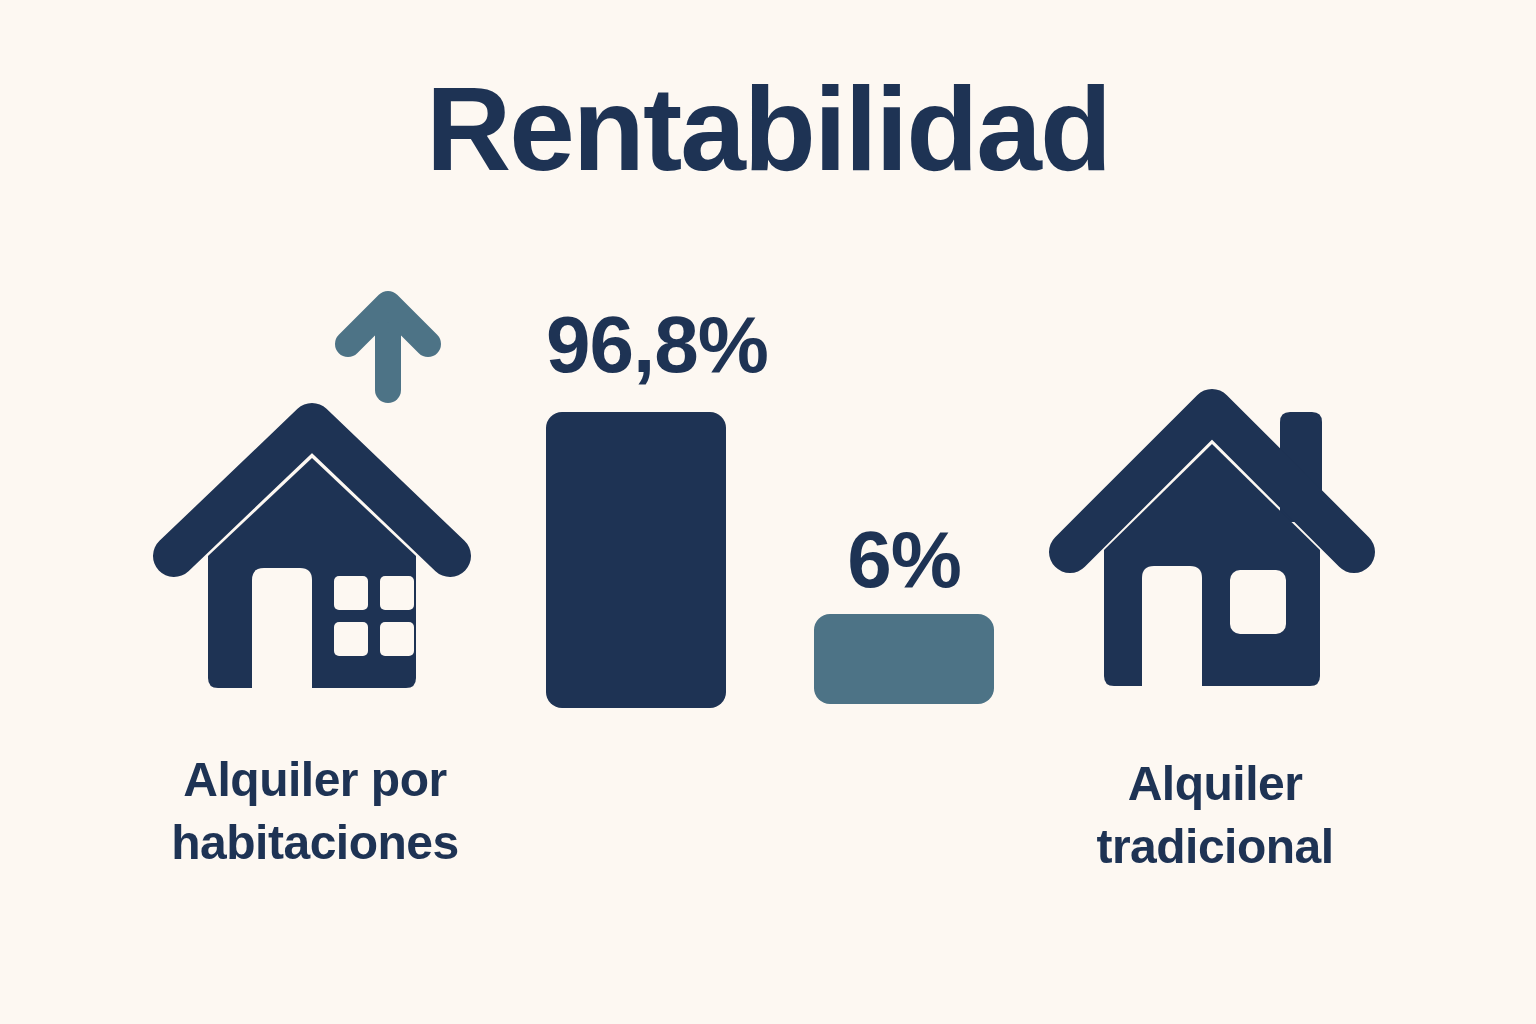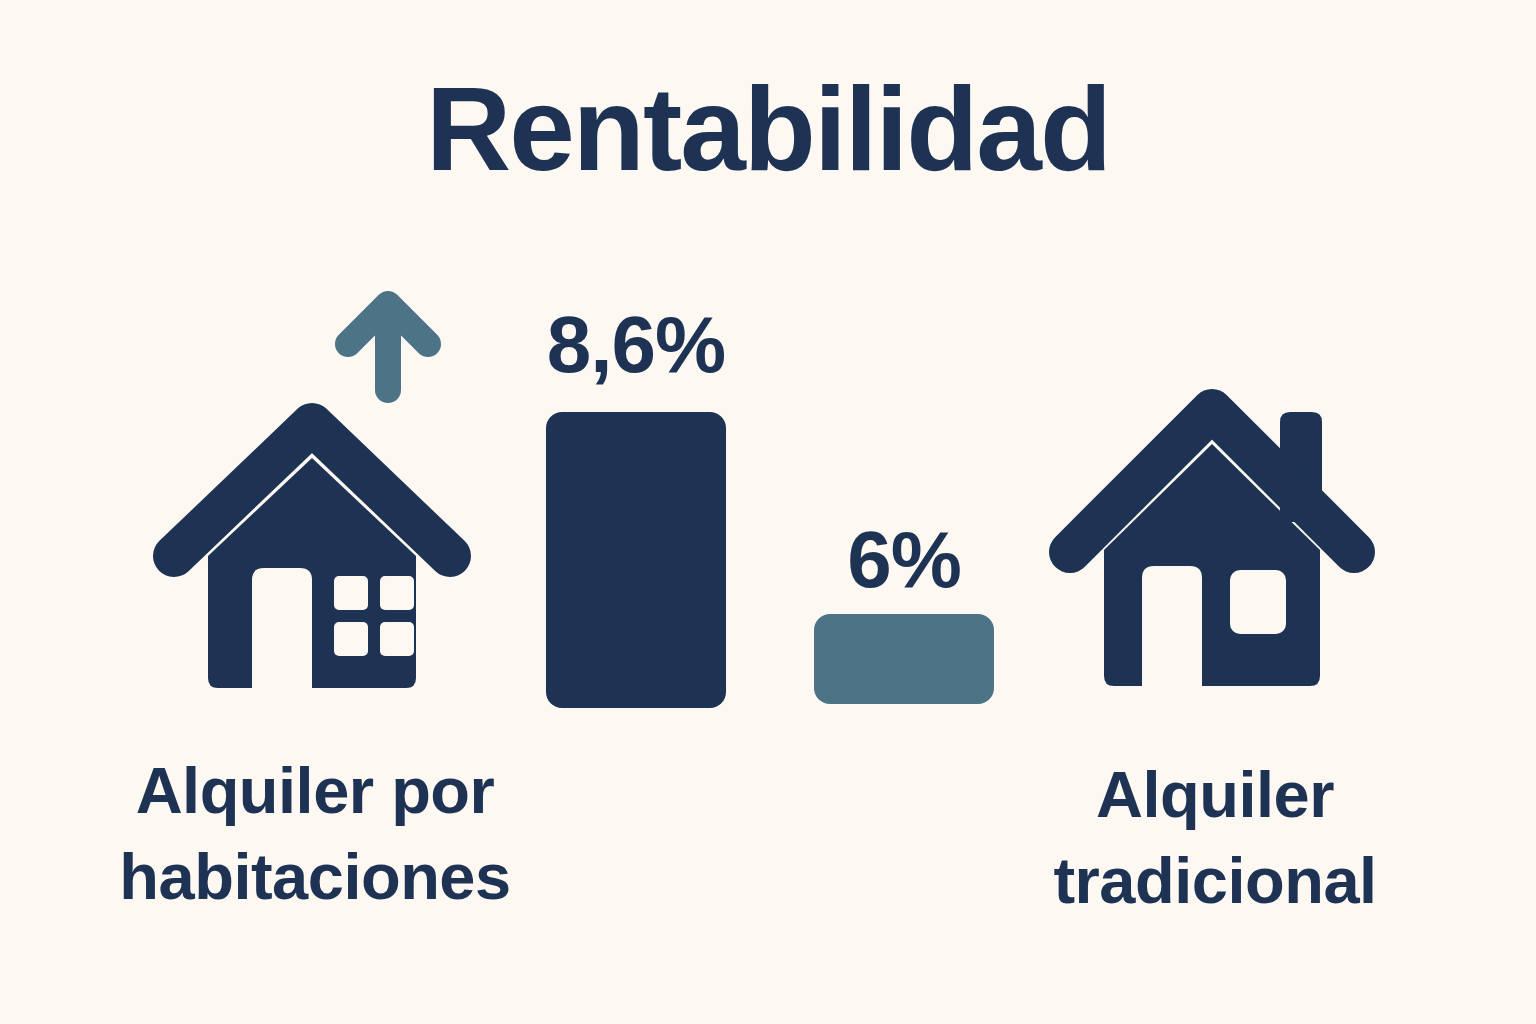--- a/index.html
+++ b/index.html
@@ -147,7 +147,7 @@
     </svg>
   </div>
 
-  <div id="value-primary" class="abs value-label">8,6%</div>
+  <div id="value-primary" class="abs value-label">96,8%</div>
 
   <div id="bar-primary" class="abs bar"></div>
 

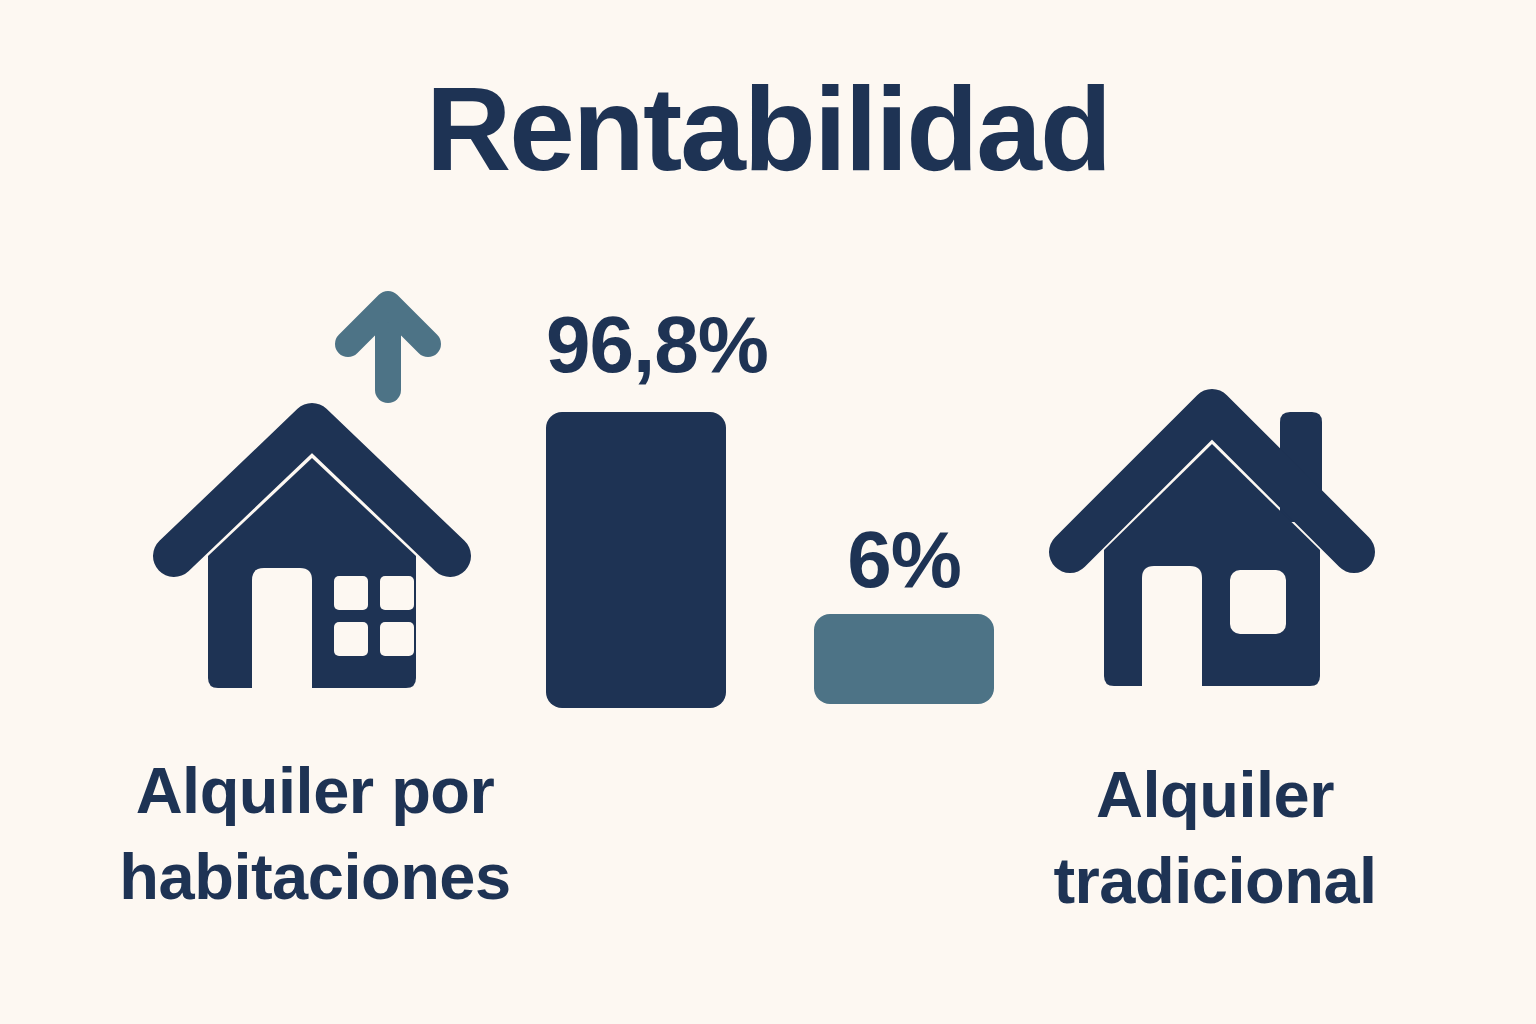--- a/index.html
+++ b/index.html
@@ -98,7 +98,7 @@
 
   
   .caption {
-    font-size: 65px;
+    font-size: 48px;
     font-weight: bold;
     color: #1E3354;
     line-height: 1.32;

